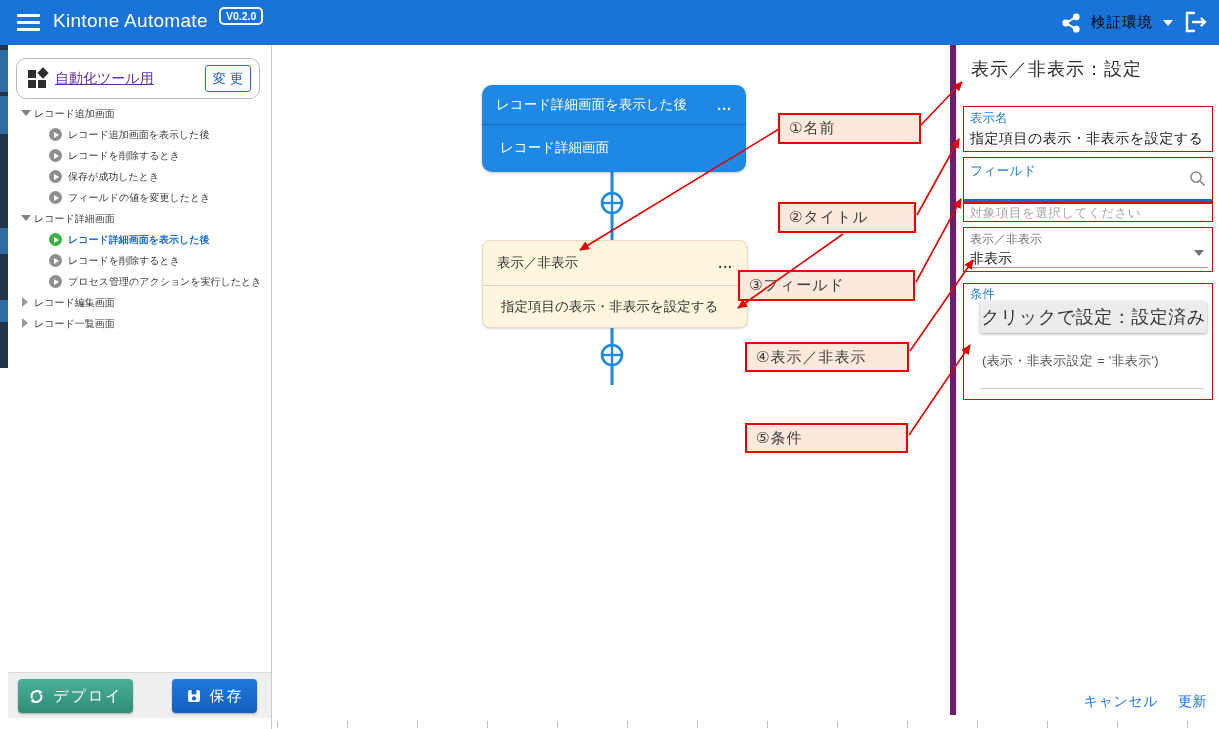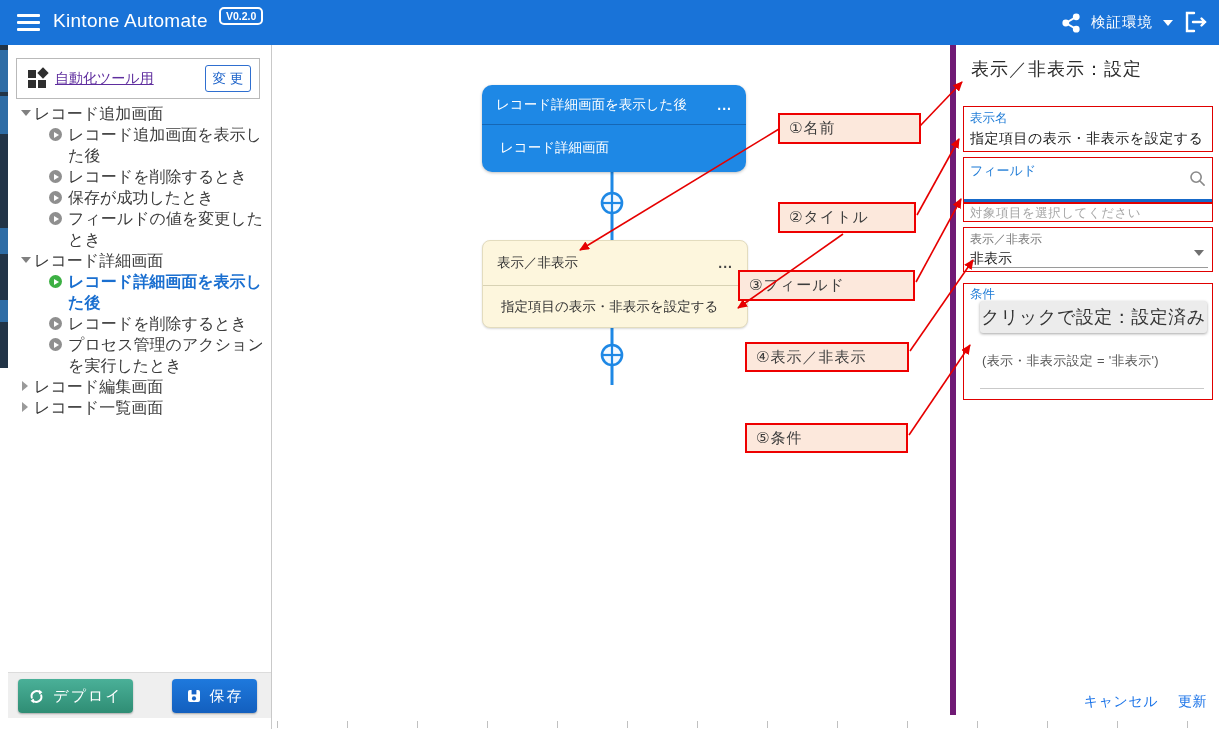--- a/index.html
+++ b/index.html
@@ -14,7 +14,7 @@
   #app-title { position:absolute; left:53px; top:10px; color:#fff; font-size:19px; font-weight:500; letter-spacing:.3px; }
   #version-badge { position:absolute; left:219px; top:7px; border:2px solid #fff; border-radius:5px;
     color:#fff; font-size:10.5px; font-weight:bold; padding:1px 5px 1px; line-height:12px; }
-  #env-group { position:absolute; right:46px; top:0; height:45px; display:flex; align-items:center; gap:10px; color:#ffffff; }
+  #env-group { position:absolute; right:46px; top:0; height:45px; display:flex; align-items:center; gap:10px; color:#000000; }
   #env-label { font-size:14.5px; letter-spacing:1px; }
   .caret-down-white { width:0; height:0; border-left:5px solid transparent; border-right:5px solid transparent; border-top:6px solid #fff; }
   #logout-btn { position:absolute; right:10px; top:10px; width:26px; height:24px; cursor:pointer; }

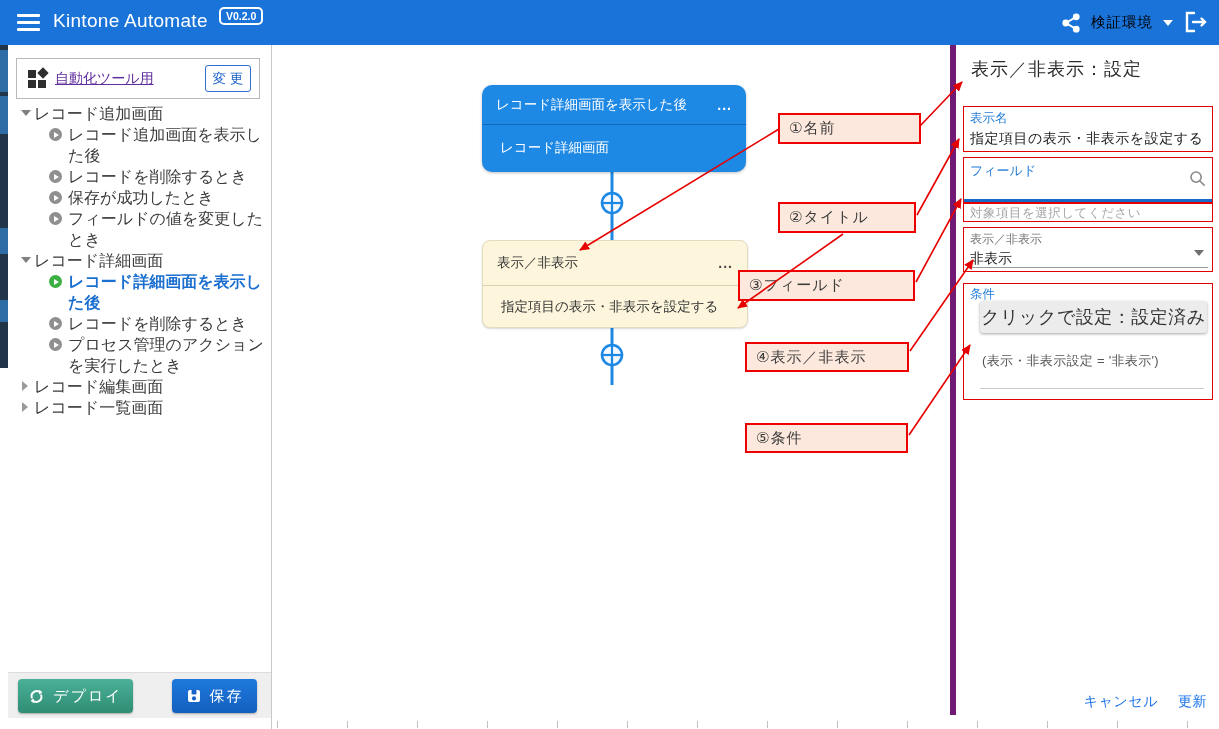--- a/index.html
+++ b/index.html
@@ -26,7 +26,7 @@
   
   #sidebar { position:absolute; left:8px; top:45px; width:264px; height:684px; background:#fff;
     border-right:1px solid #c9c9c9; z-index:4; }
-  #app-box { position:absolute; left:8px; top:13px; width:244px; height:41px; border:1px solid #b9b9b9; border-radius:0; background:#fff; }
+  #app-box { position:absolute; left:8px; top:13px; width:244px; height:41px; border:1px solid #b9b9b9; border-radius:10px; background:#fff; }
   #app-icon { position:absolute; left:11px; top:10px; width:20px; height:20px; }
   #app-icon i { position:absolute; width:8px; height:8px; background:#2e2e2e; }
   #app-icon .tl { left:0; top:1px; } #app-icon .bl { left:0; top:11px; } #app-icon .br { left:10px; top:11px; }

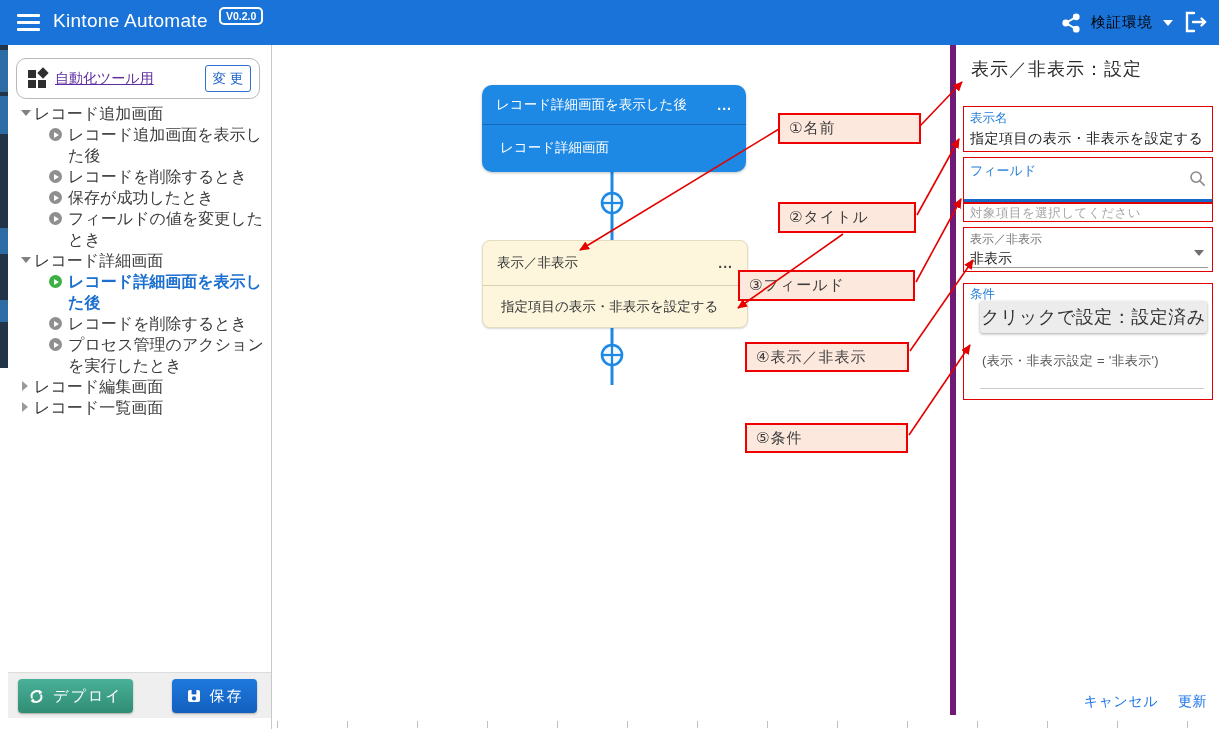--- a/index.html
+++ b/index.html
@@ -36,7 +36,7 @@
     border-radius:3px; color:#1c62c9; font-size:13.5px; text-align:center; line-height:25px; cursor:pointer; }
 
   #tree { position:absolute; left:0; top:58px; width:264px; }
-  .tree-row { position:relative; font-size:16px; color:#3a3a3a; line-height:21px; cursor:pointer;font-family:Liberation Serif, serif; }
+  .tree-row { position:relative; font-size:10px; color:#3a3a3a; line-height:21px; cursor:pointer;font-family:Liberation Serif, serif; }
   .tree-row.group { padding-left:26px; }
   .tree-row.event { padding-left:60px; padding-right:6px; }
   .caret { position:absolute; width:0; height:0; }

